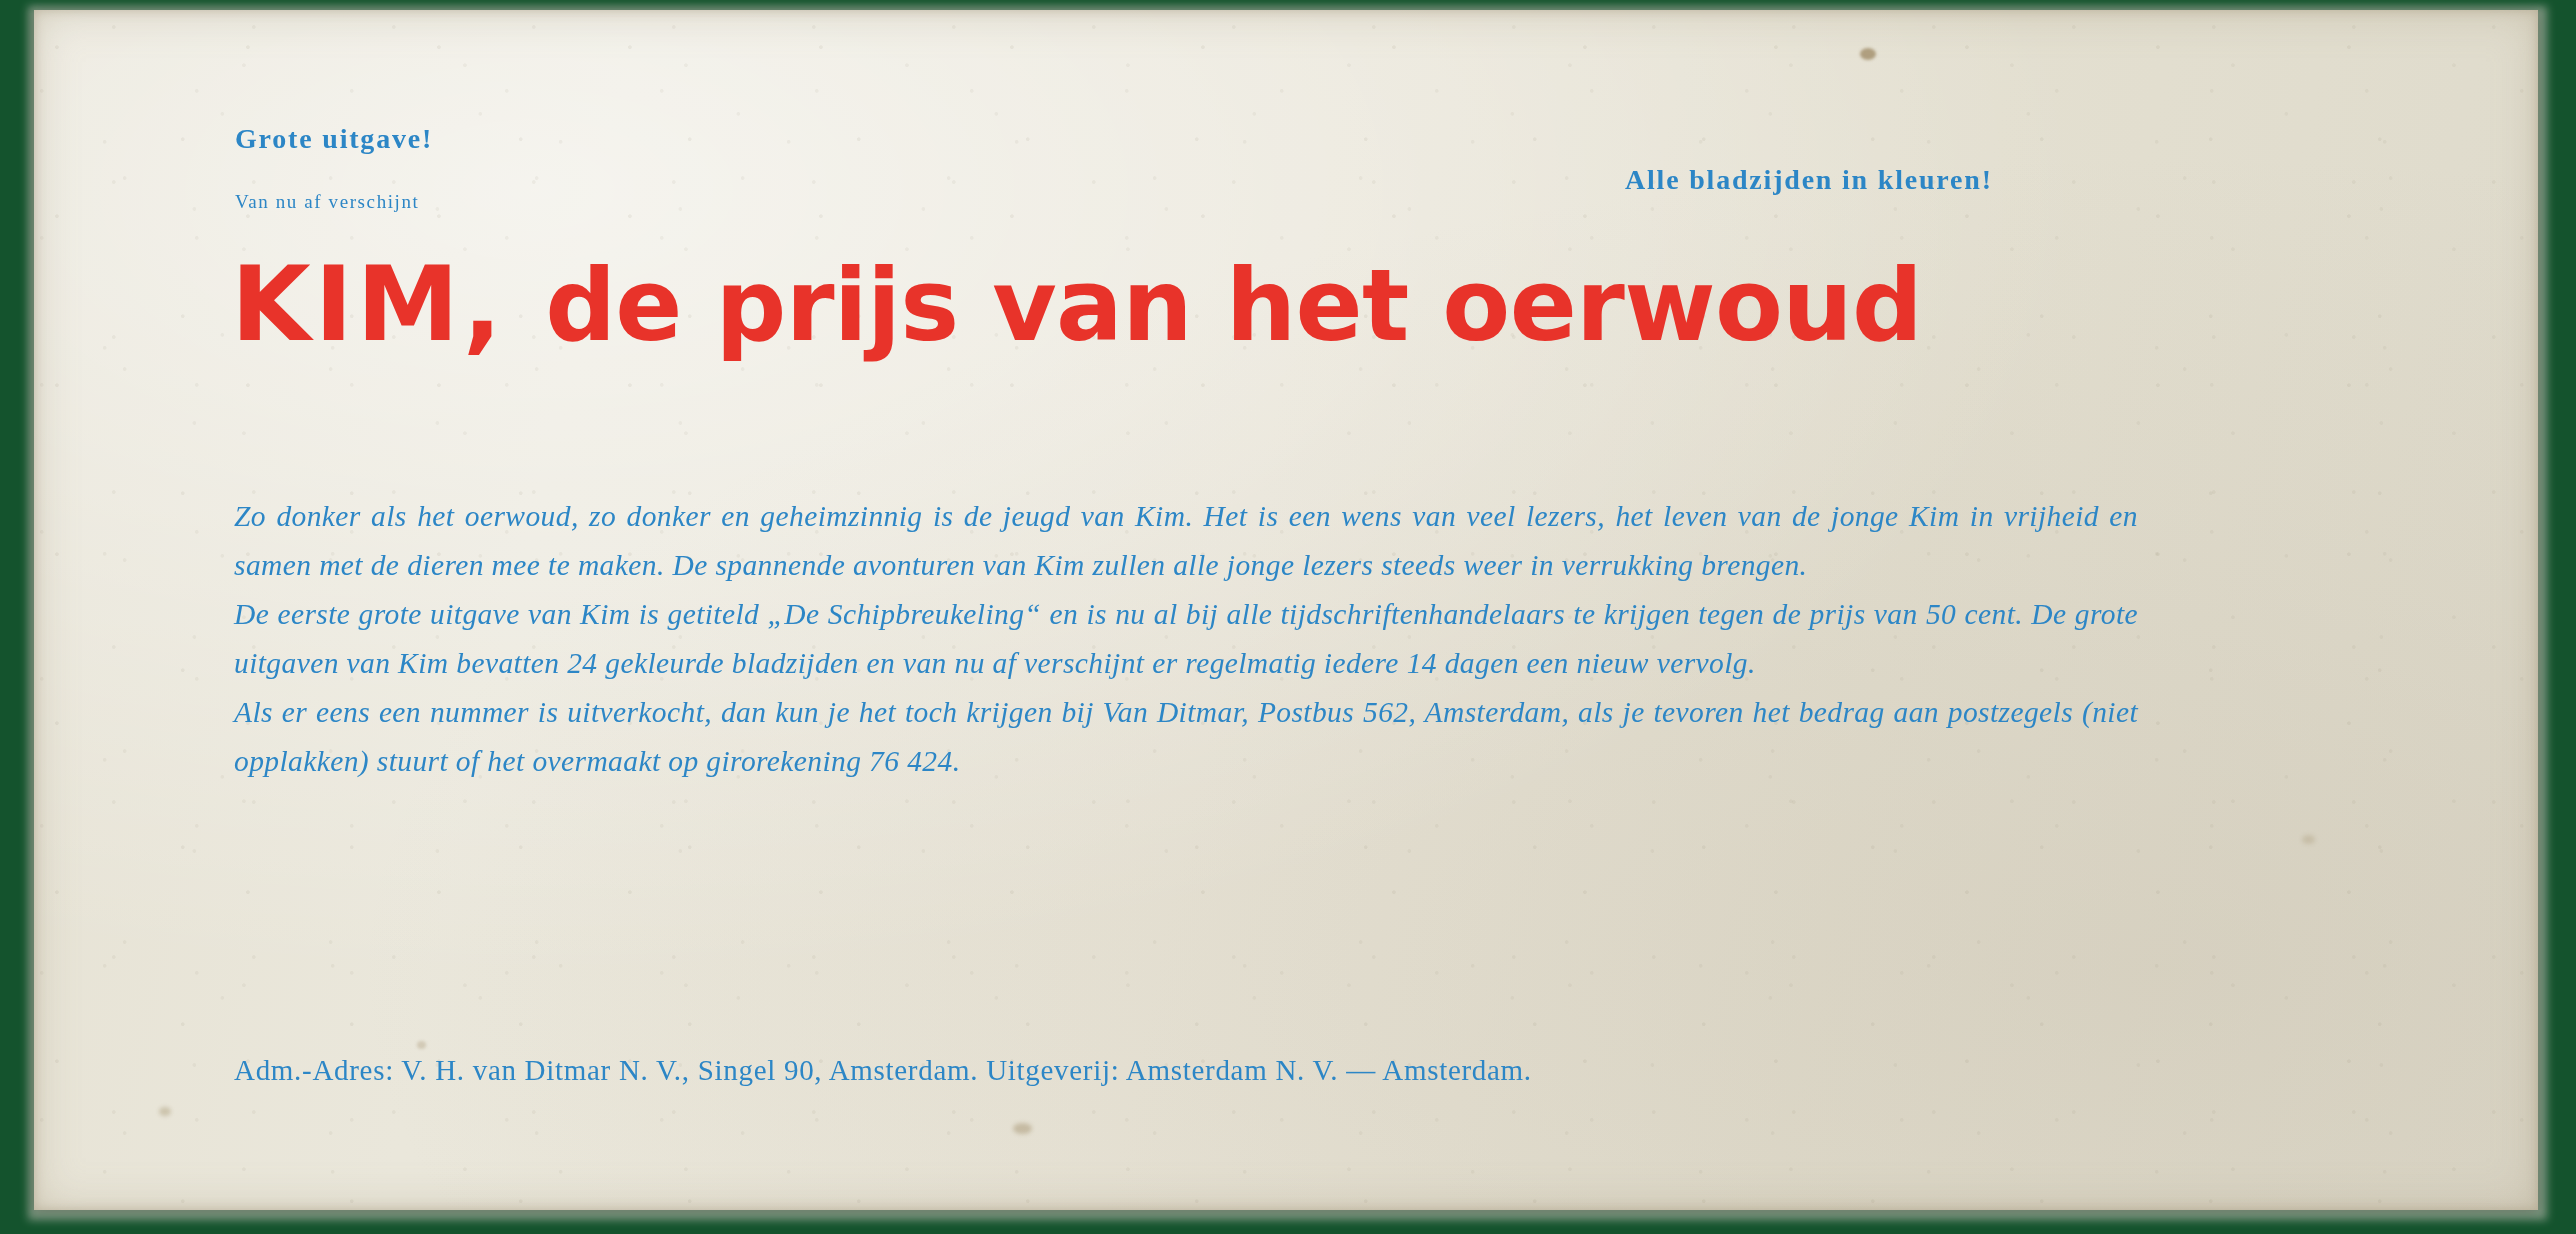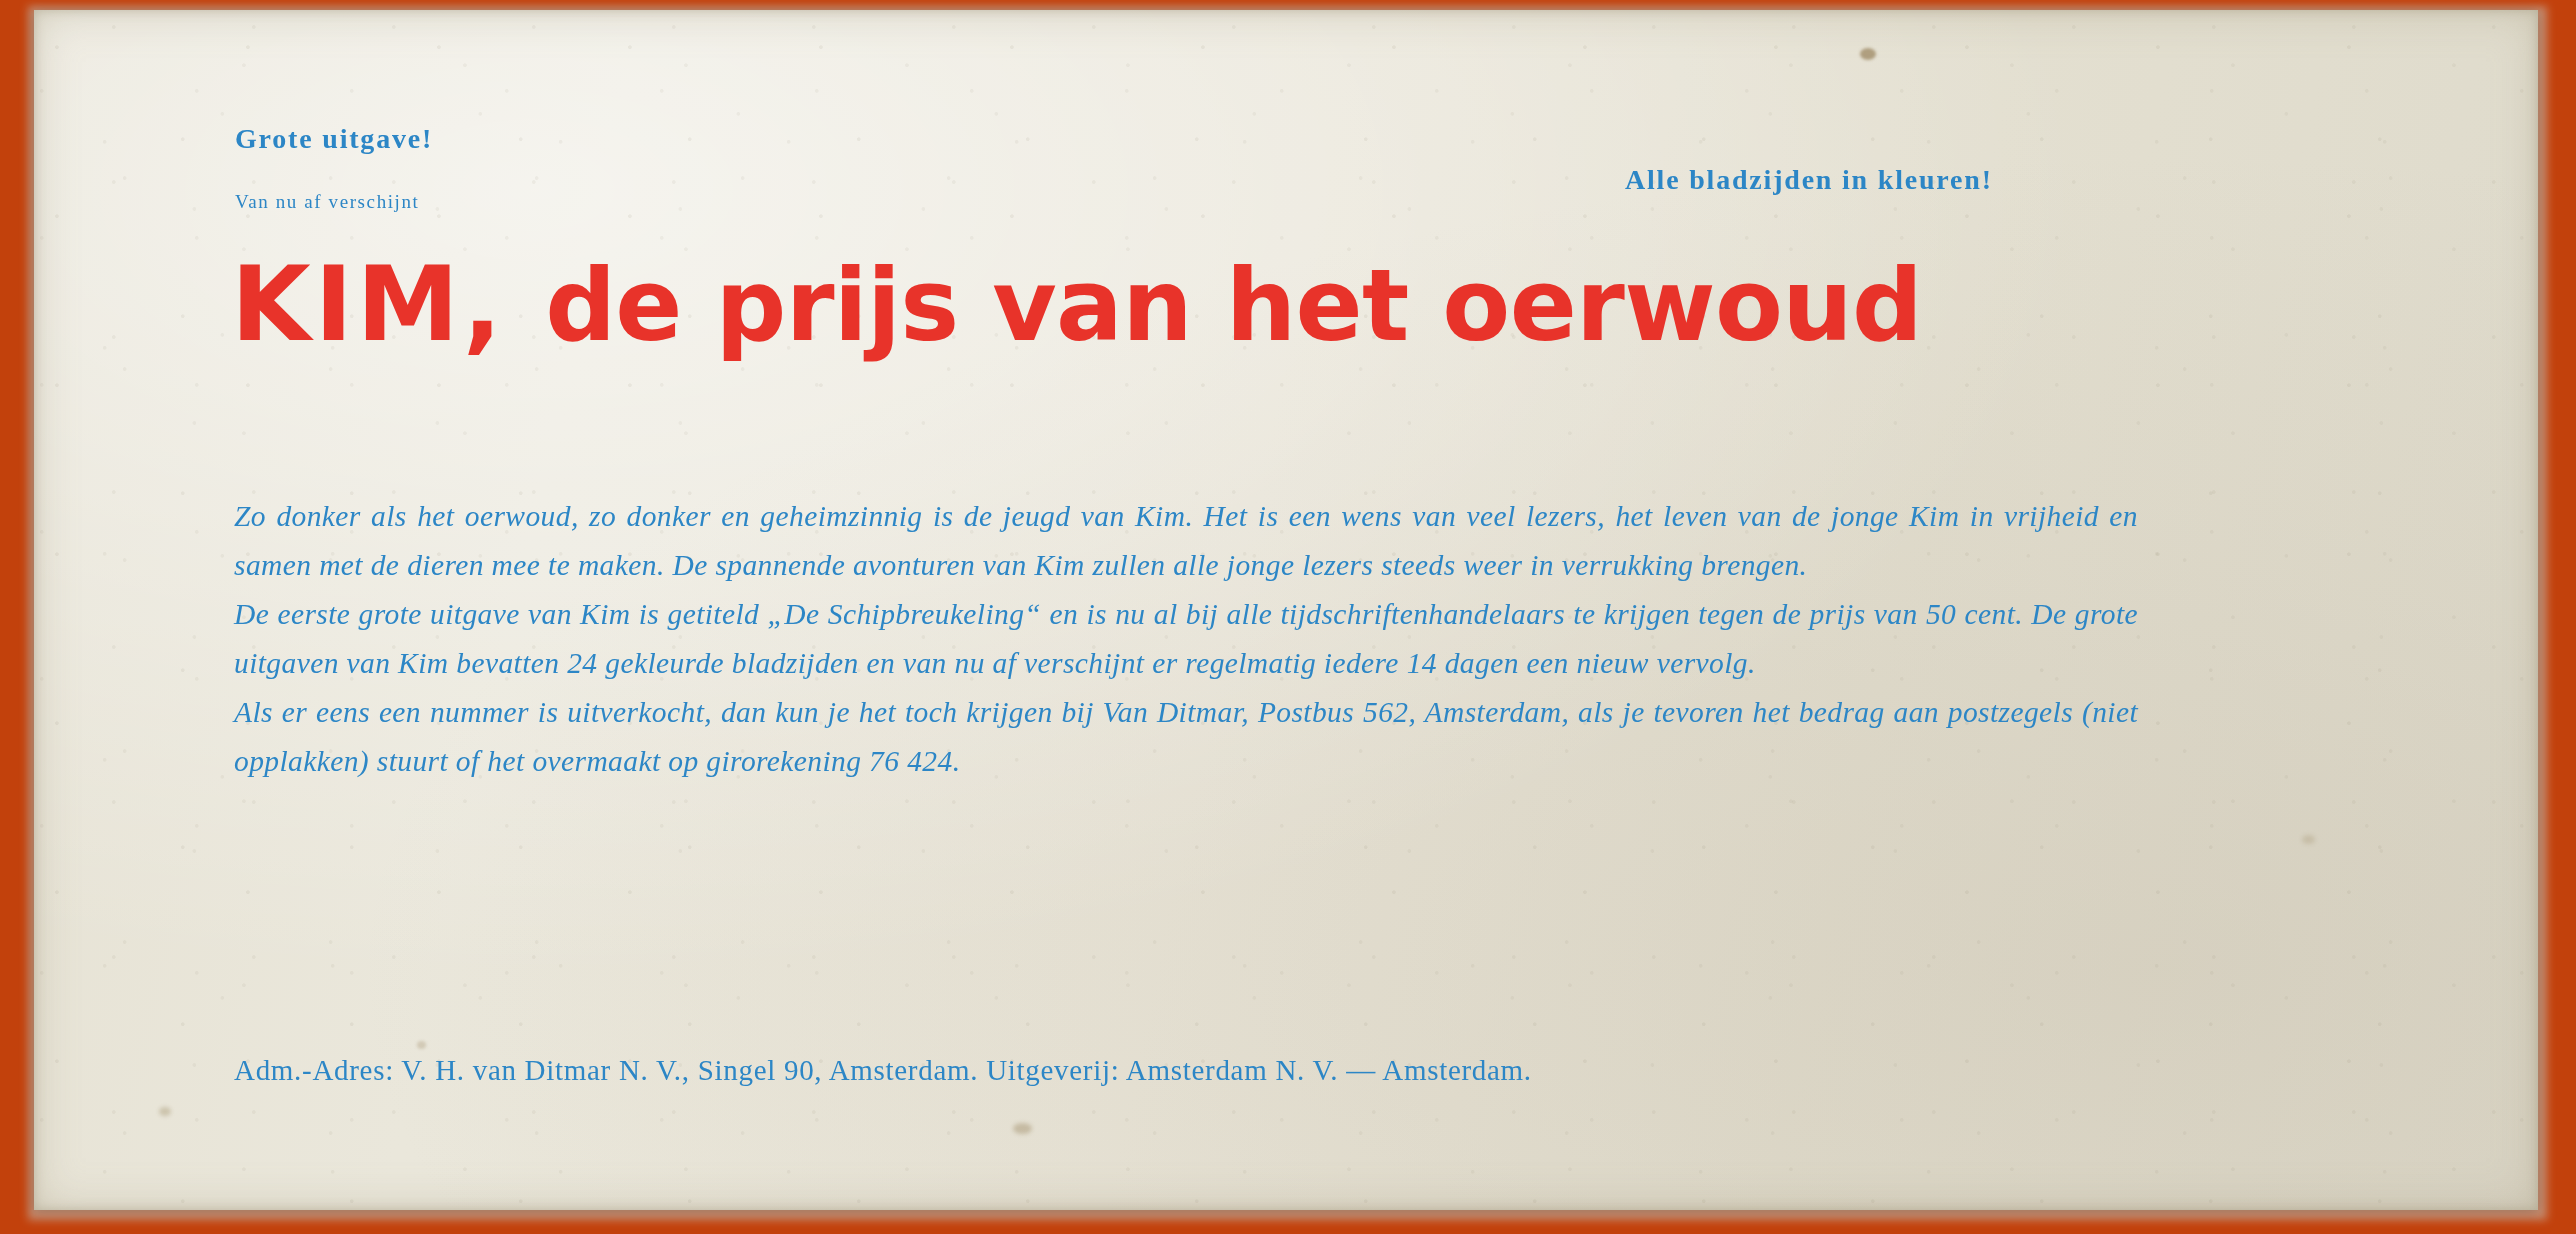--- a/index.html
+++ b/index.html
@@ -19,7 +19,7 @@
     position: relative;
     width: 2576px;
     height: 1235px;
-    background: #c2410c;
+    background: #14532d;
   }
 
   

